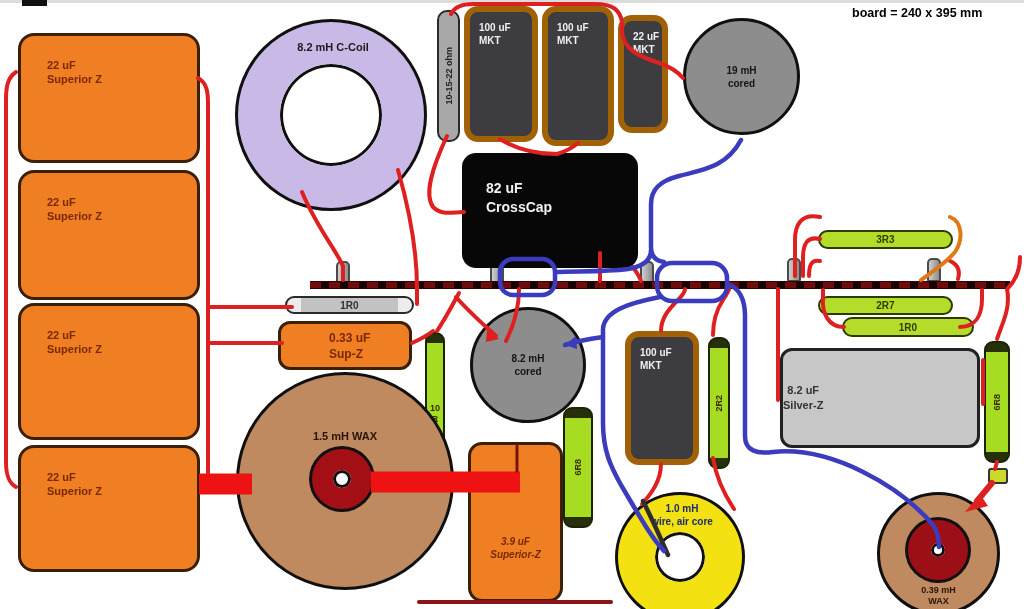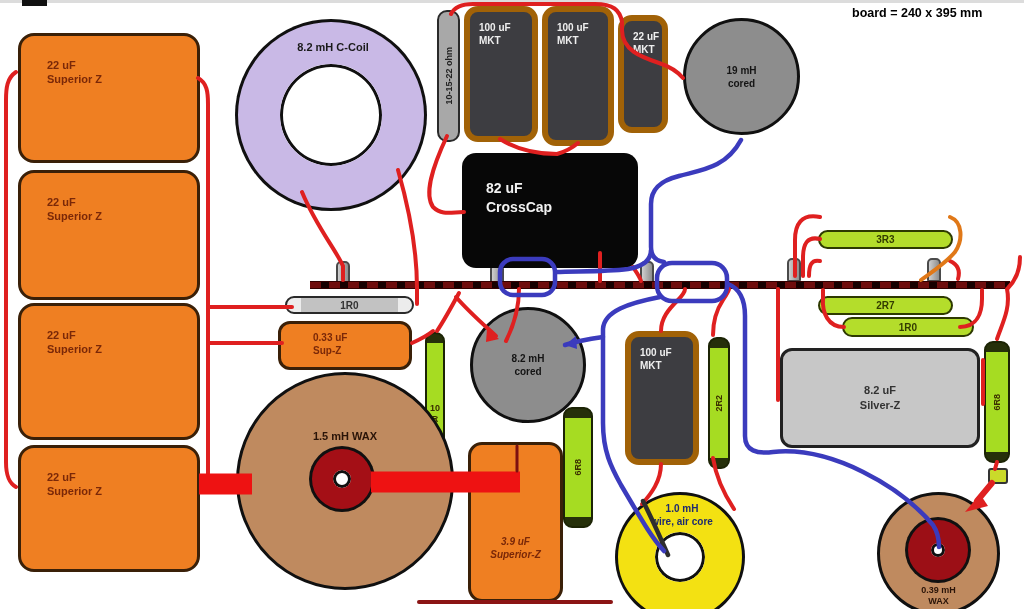--- a/index.html
+++ b/index.html
@@ -128,7 +128,7 @@
     </div>
 
   <div class="comp cap-orange" style="left:278px; top:321px; width:134px; height:49px; border-radius:12px;">
-    <span class="lbl" style="left:32px; top:7px; font-size:10px;">0.33 uF
+    <span class="lbl" style="left:48px; top:7px; font-size:12px;">0.33 uF
 Sup-Z</span>
     </div>
 

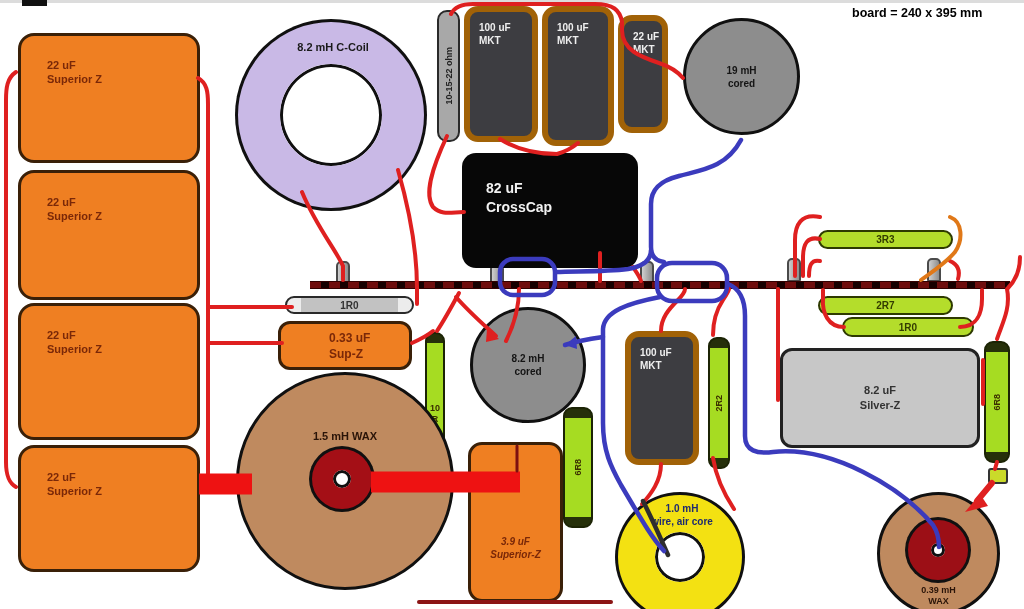--- a/index.html
+++ b/index.html
@@ -18,7 +18,7 @@
   .mkt .lbl { position:absolute; left:9px; top:9px; font-size:10px; line-height:1.3; color:#efefef; }
   .crosscap { background:#070707; border-radius:14px; }
   .crosscap .lbl { position:absolute; left:24px; top:26px; font-size:14px; line-height:1.35; color:#f2f2f2; }
-  .silver { background:#c7c7c7; border:3px solid #222; border-radius:12px; display:flex; align-items:center; justify-content:center; }
+  .silver { background:#c7c7c7; border:3px solid #222; border-radius:12px; display:flex; align-items:center; justify-content:flex-start; }
   .silver .lbl { font-size:11px; line-height:1.35; color:#333; text-align:center; }
 
   

